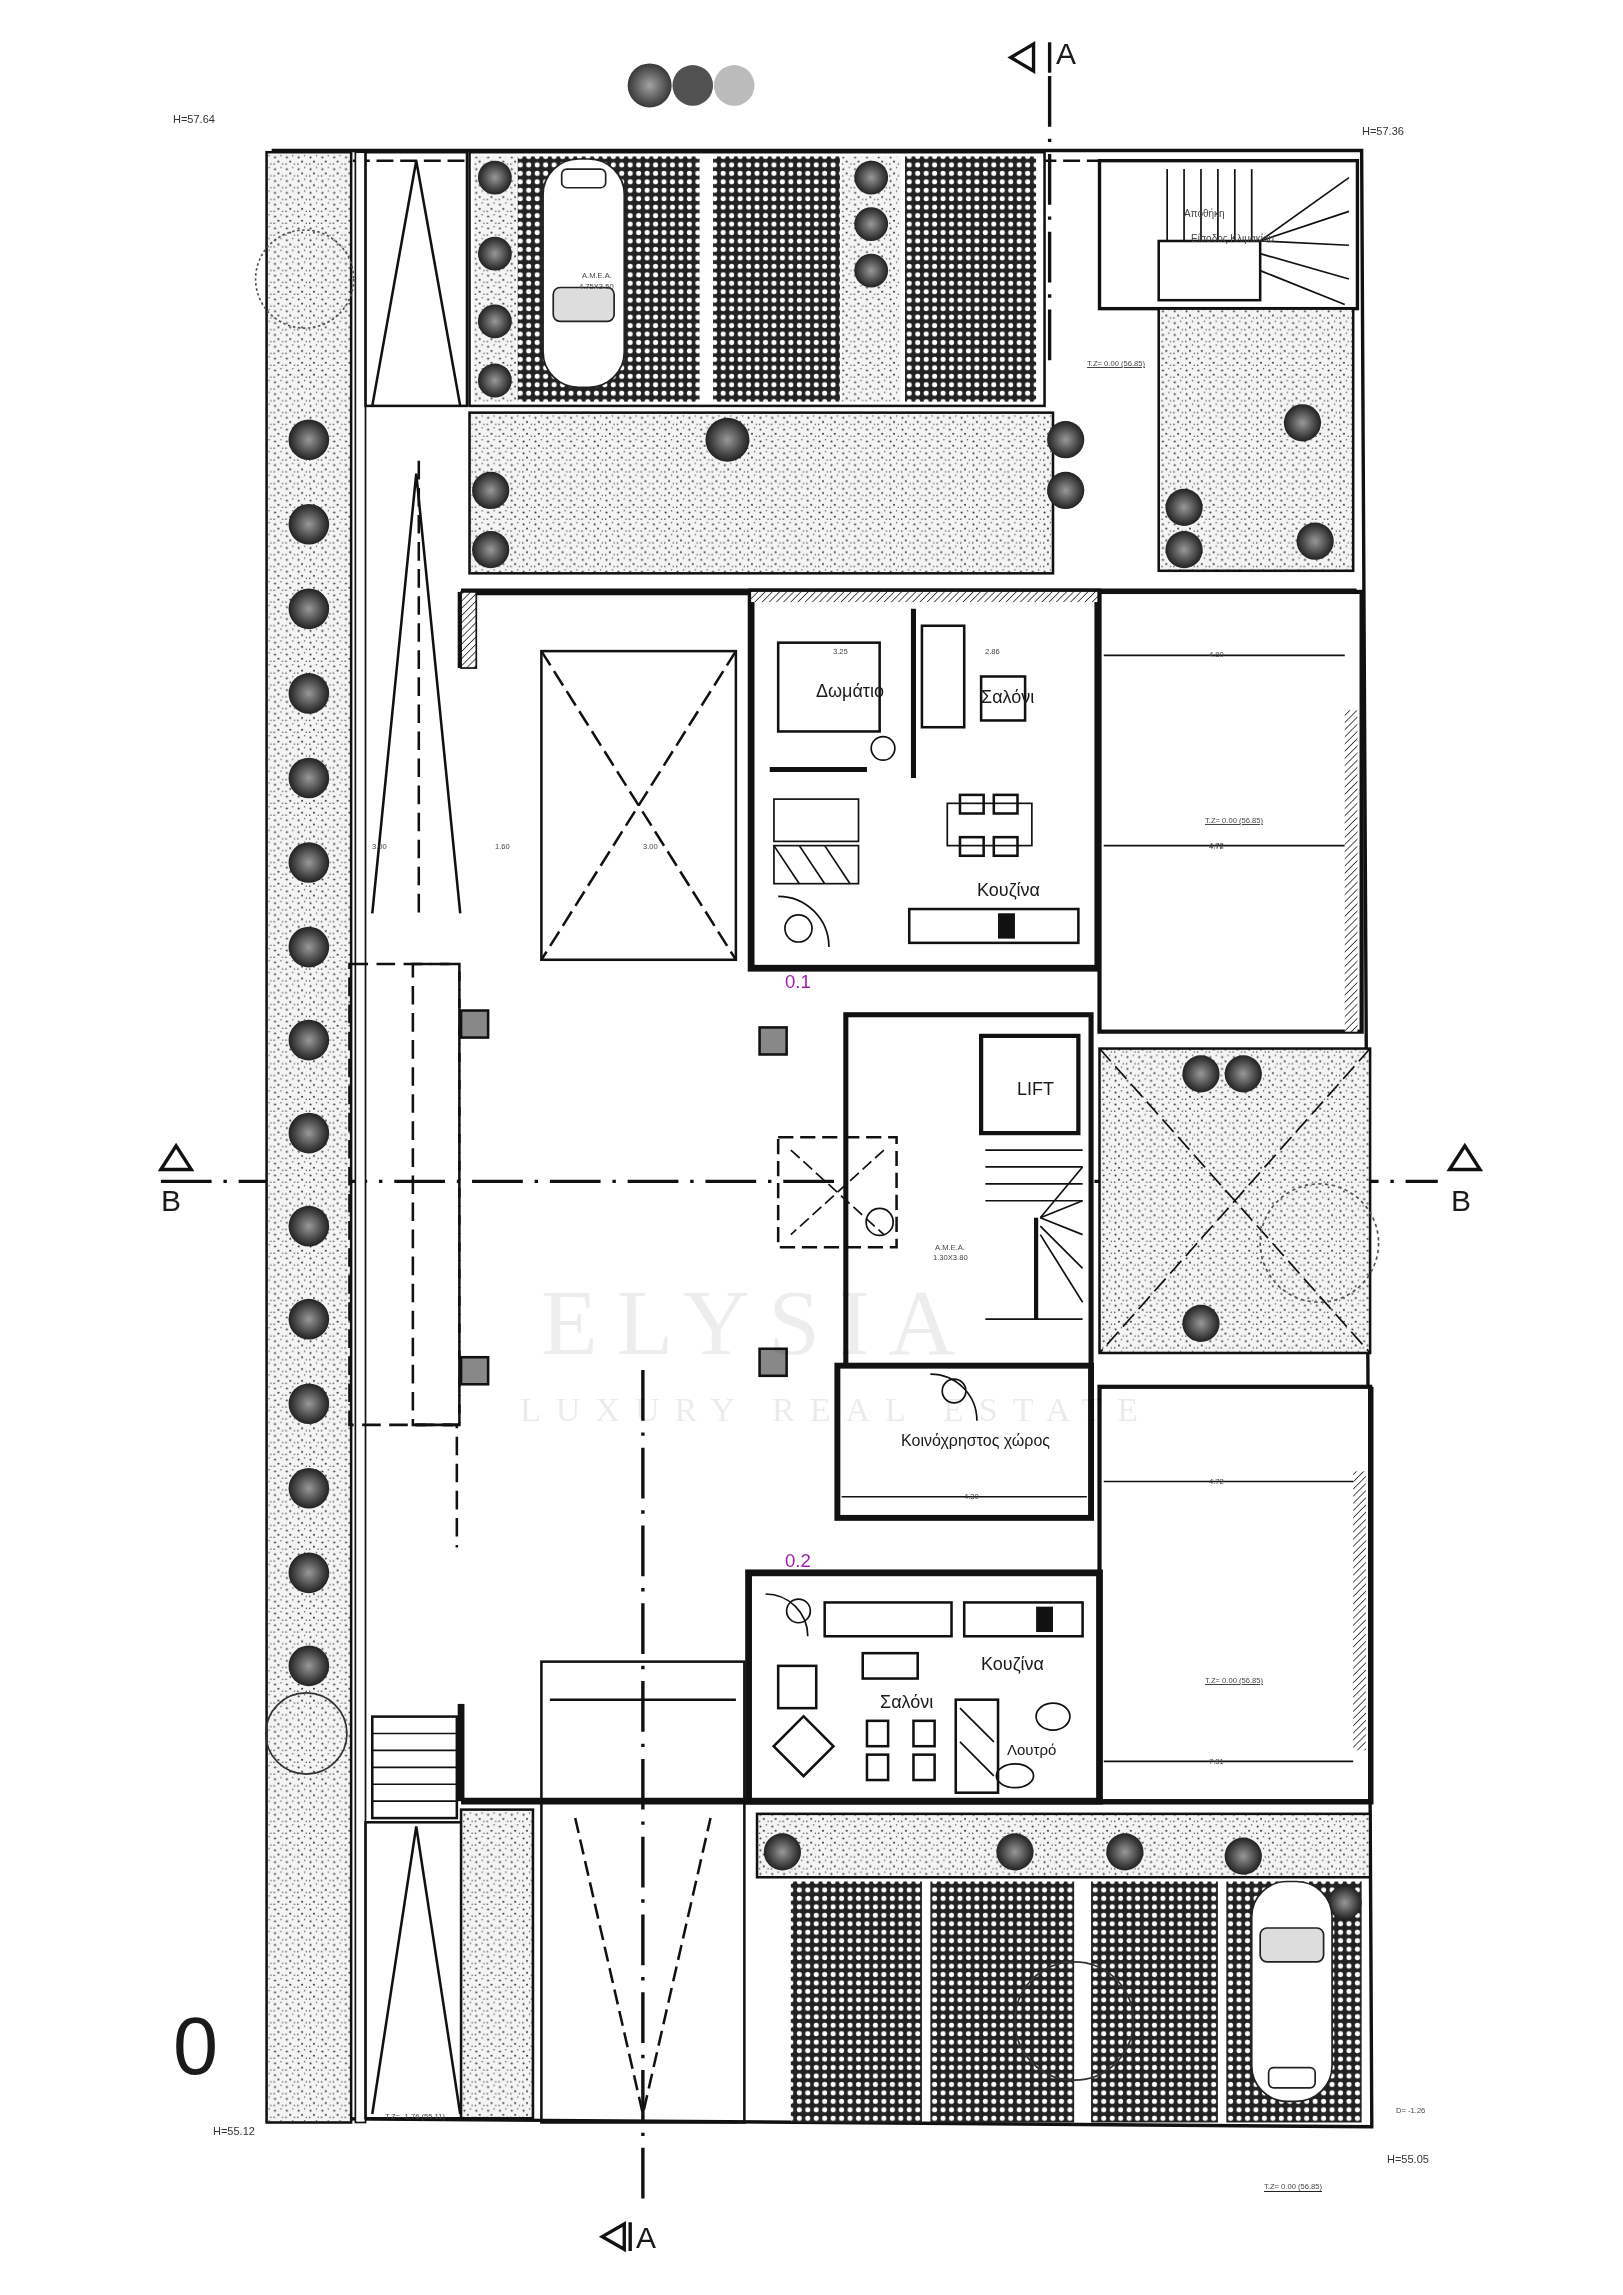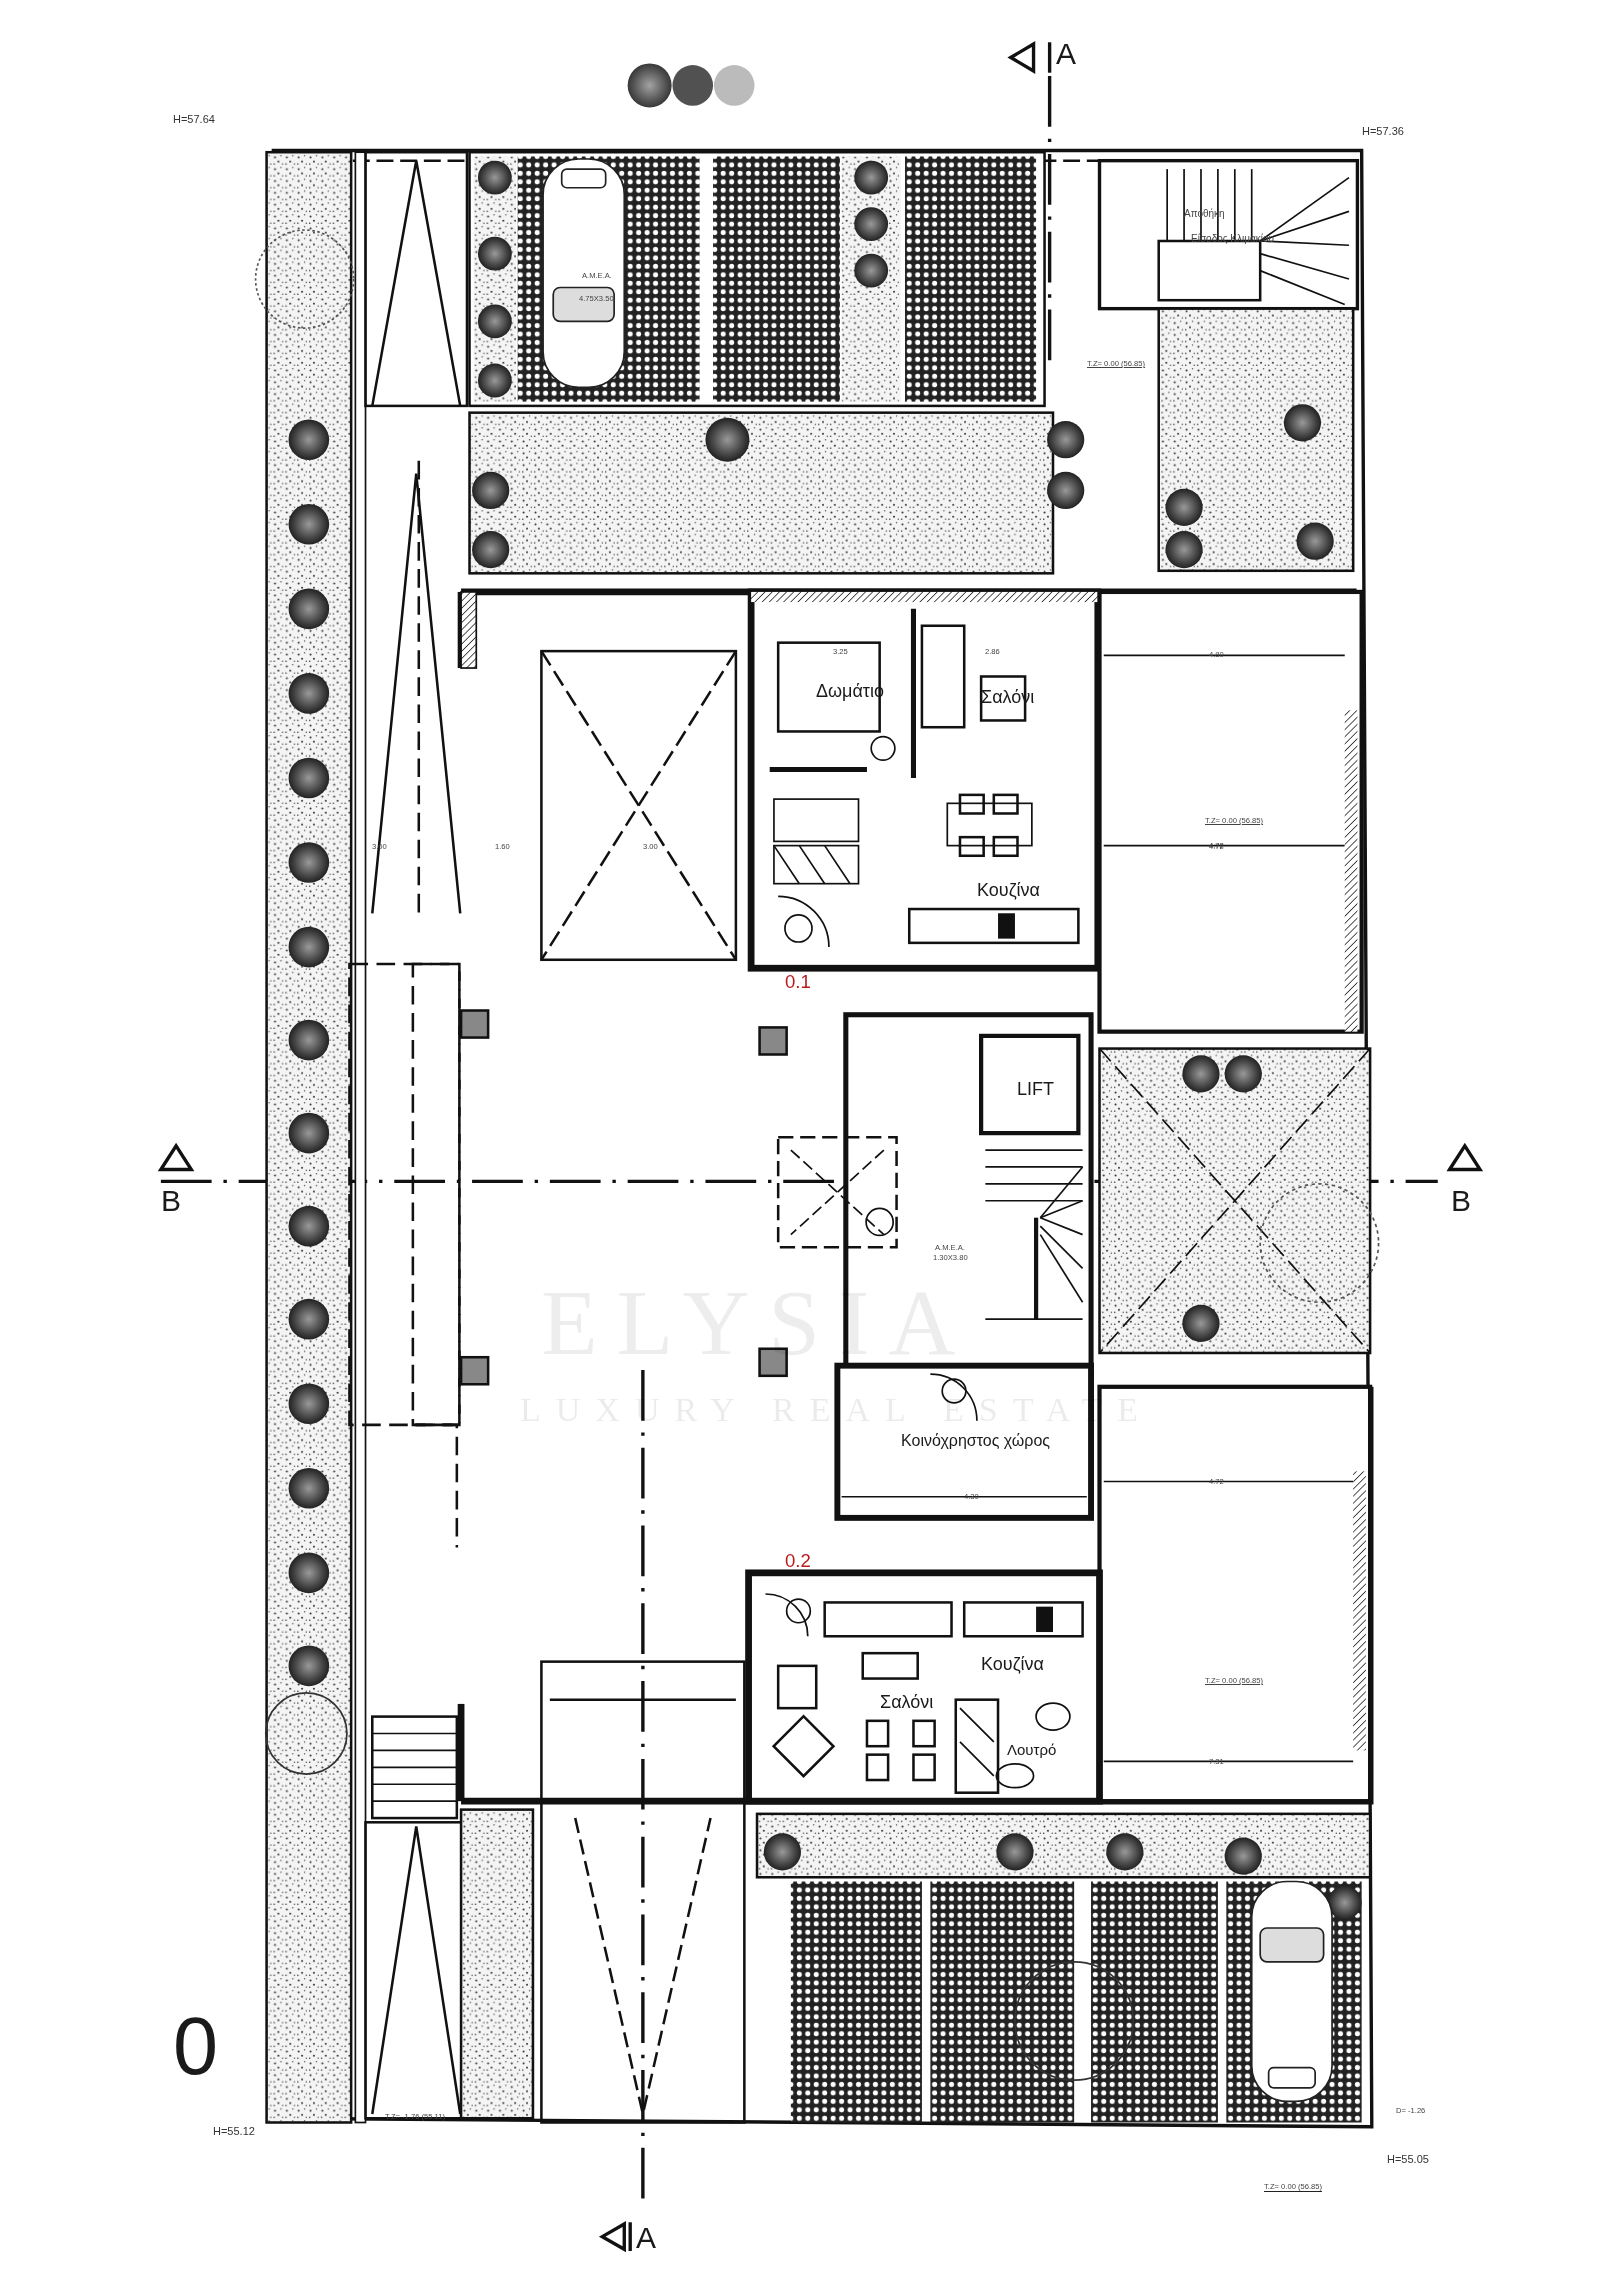--- a/index.html
+++ b/index.html
@@ -381,7 +381,7 @@
 <div class="lbl tiny" style="left:1171px;top:233px;font-size:10px;margin-left:20px;">Είσοδος Κλιμακίου</div>
 
 <div class="lbl tiny" style="left:582px;top:271px;">Α.Μ.Ε.Α.</div>
-<div class="lbl tiny" style="left:579px;top:282px;margin-top:12px;">4.75X3.50</div>
+<div class="lbl tiny" style="left:579px;top:282px;">4.75X3.50</div>
 
 <div class="lbl tiny" style="left:372px;top:842px;">3.00</div>
 <div class="lbl tiny" style="left:495px;top:842px;">1.60</div>

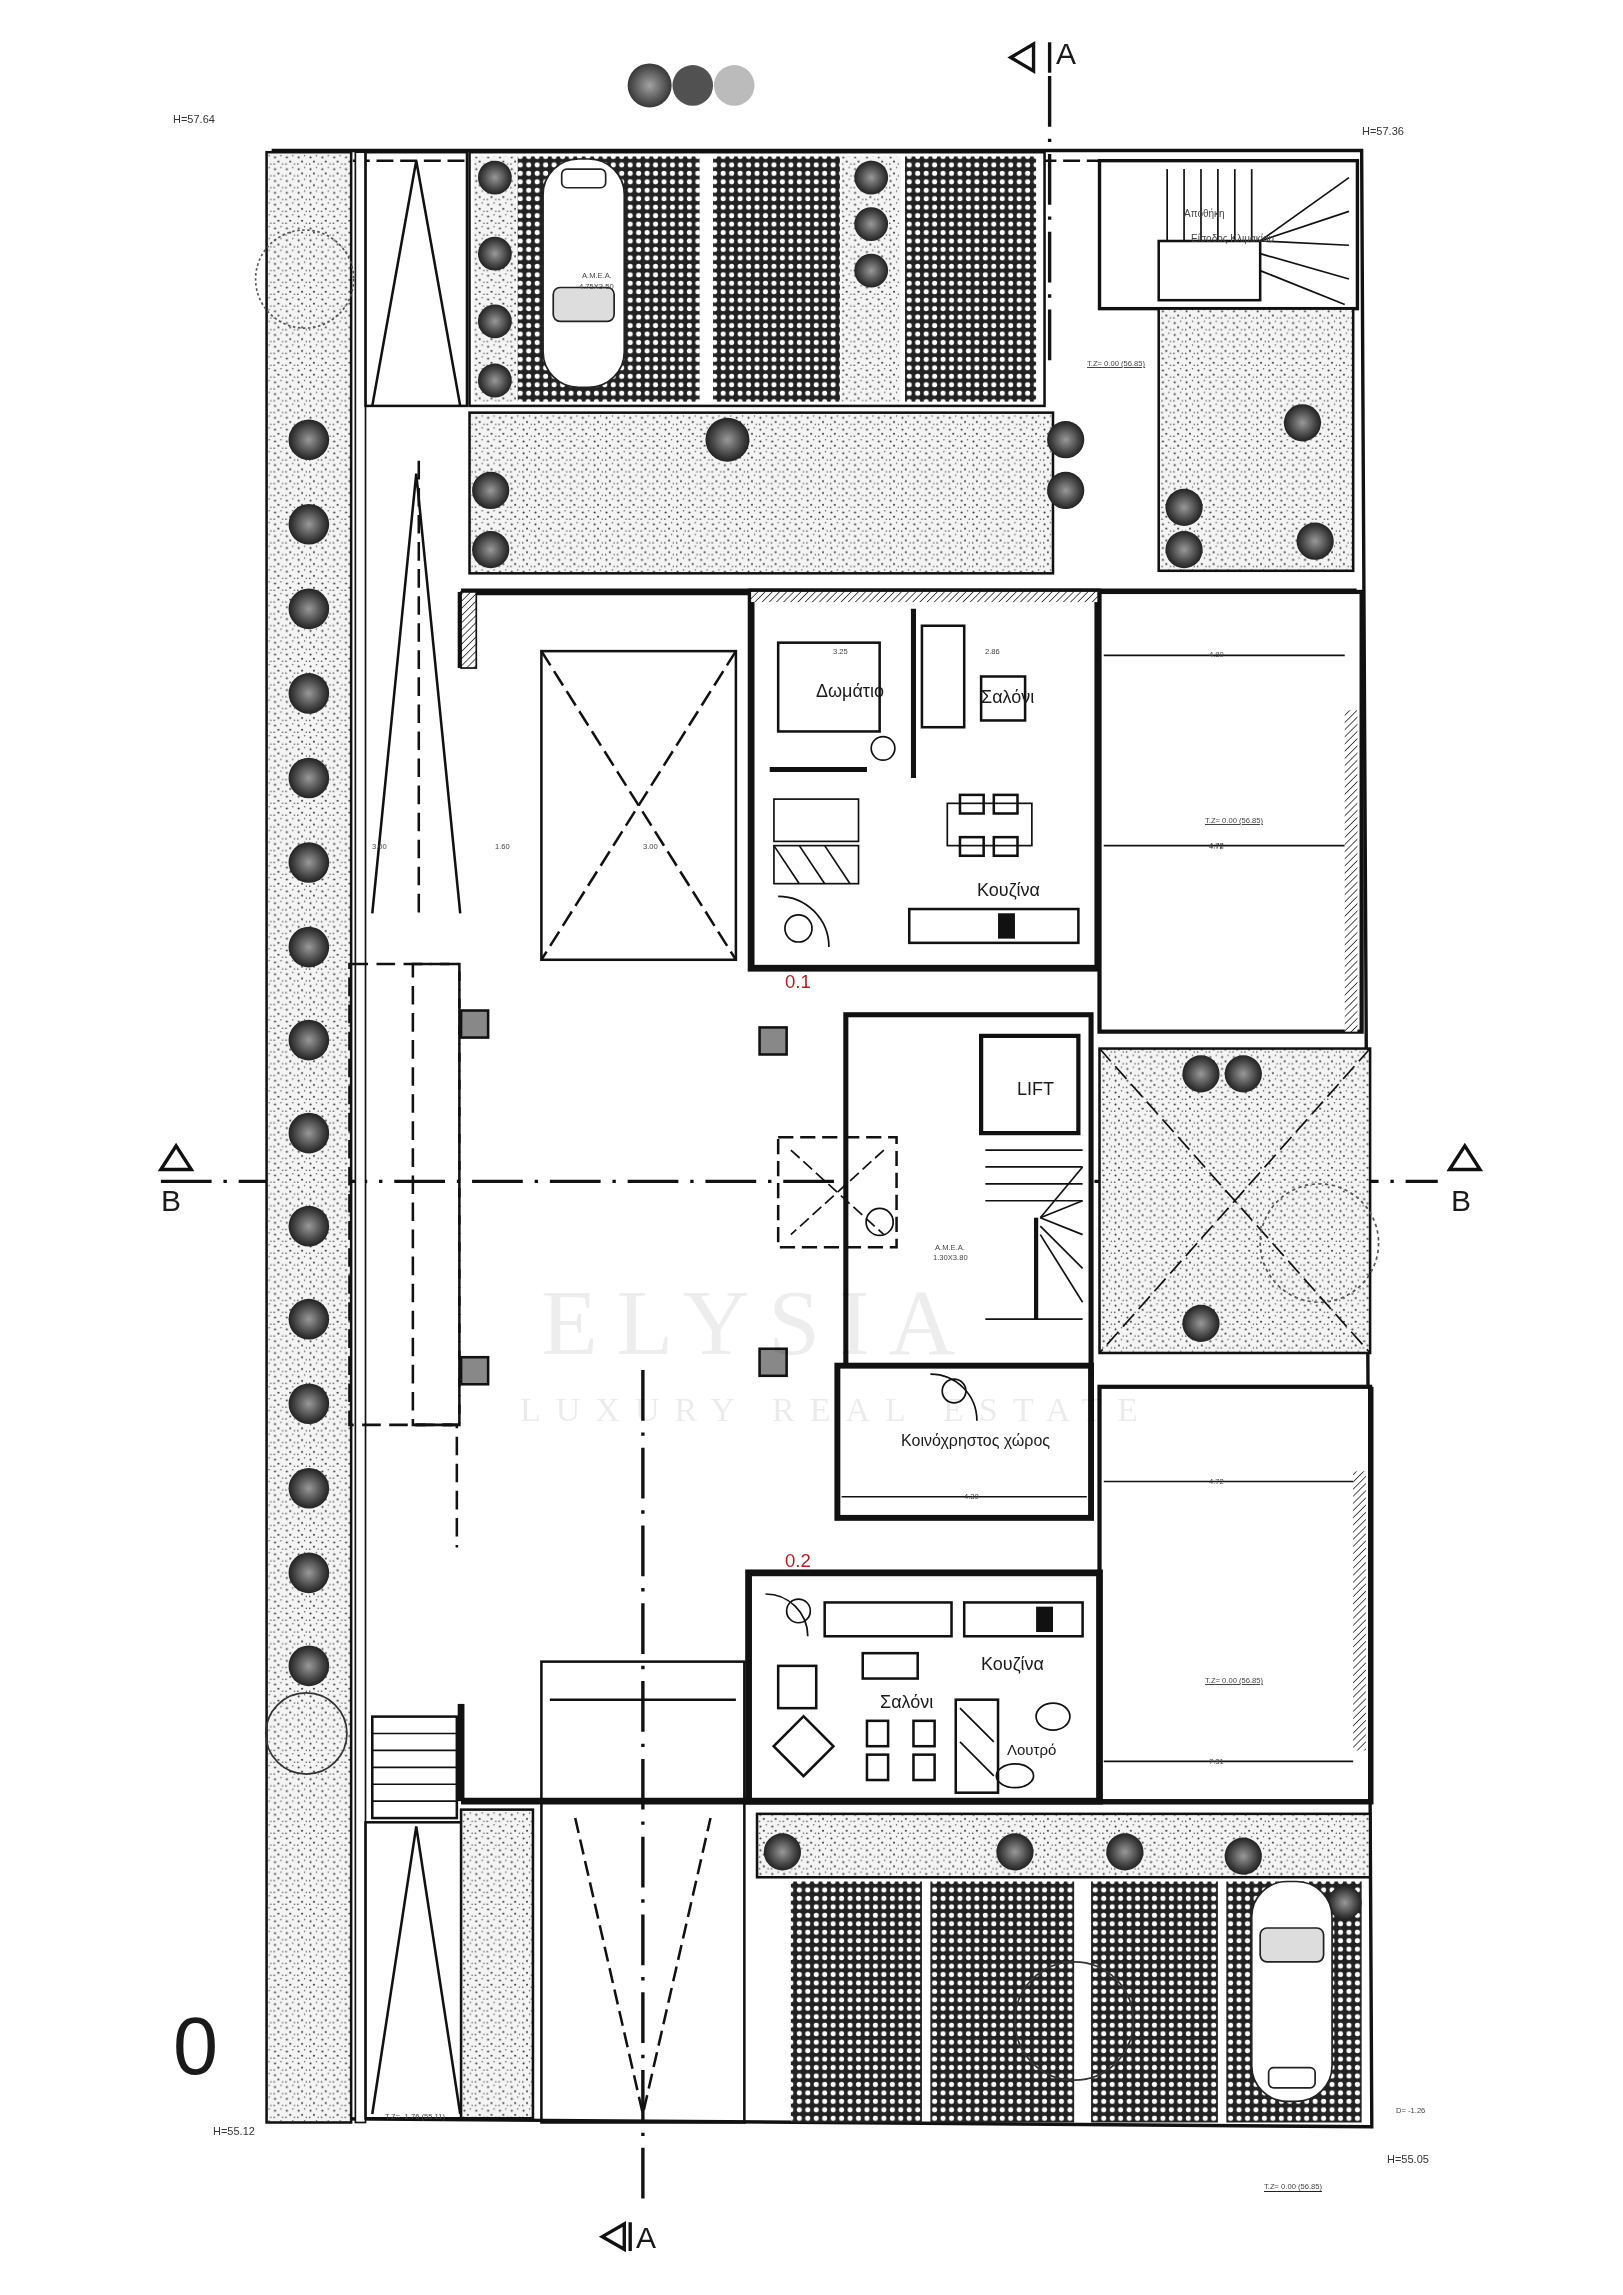--- a/index.html
+++ b/index.html
@@ -10,7 +10,7 @@
   .elev{font-size:11px;color:#333;}
   .tiny{font-size:7.6px;color:#444;text-align:center;}
   .sect{font-size:30px;font-weight:400;}
-  .apt{font-size:18.6px;color:#b91c1c;}
+  .apt{font-size:18.6px;color:#a21caf;}
   .floor{font-size:81px;font-weight:400;}
   .wm1{font-family:Liberation Serif, serif;font-size:93px;letter-spacing:18.6px;color:rgba(0,0,0,0.07);}
   .wm2{font-family:"Liberation Serif",serif;font-size:34px;letter-spacing:15px;color:rgba(0,0,0,0.08);}

